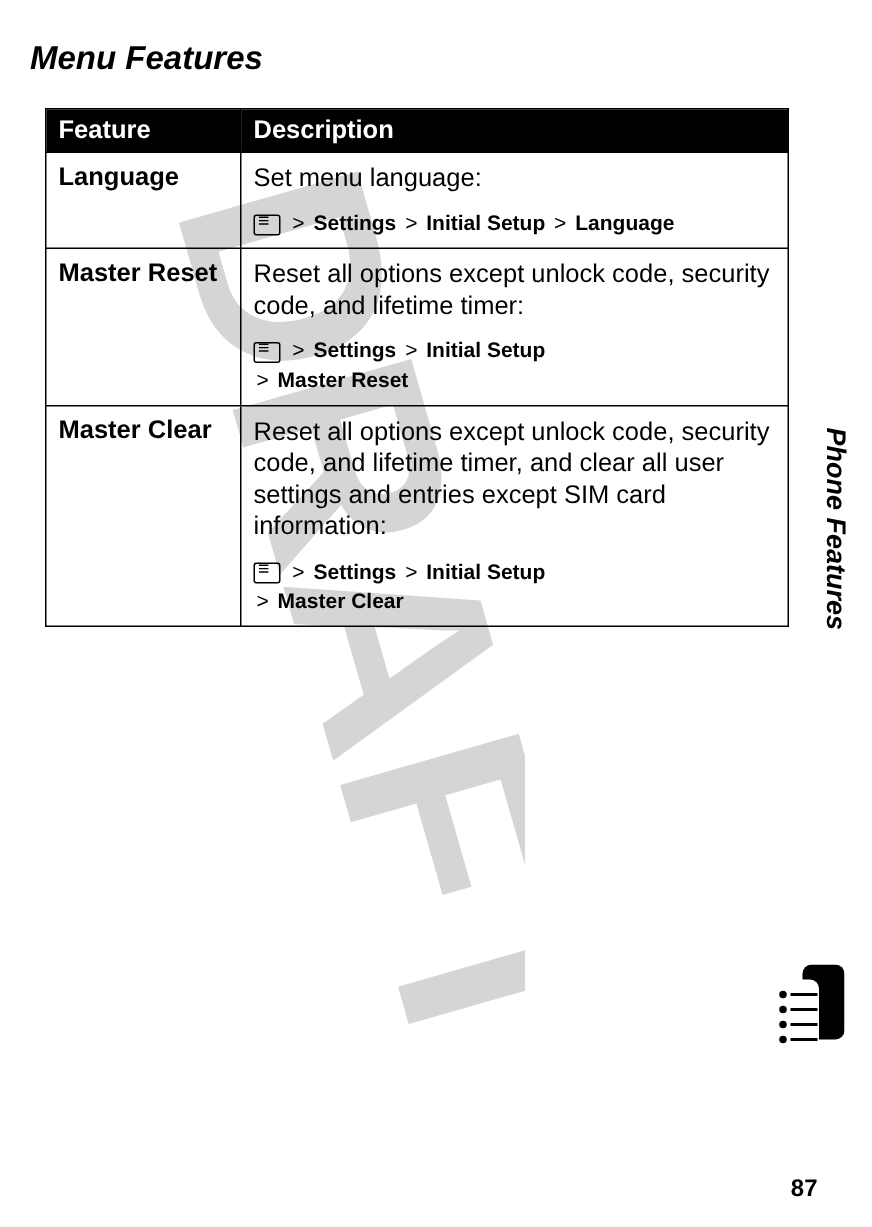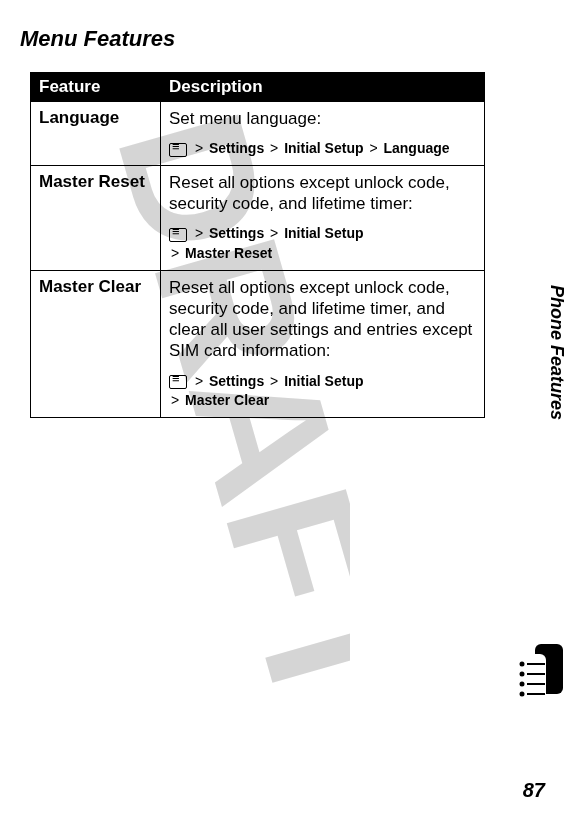--- a/index.html
+++ b/index.html
@@ -43,7 +43,7 @@
     }
     table.features {
       border-collapse: collapse;
-      width: 455px;
+      width: 496px;
       margin-left: 10px;
     }
     table.features thead th {

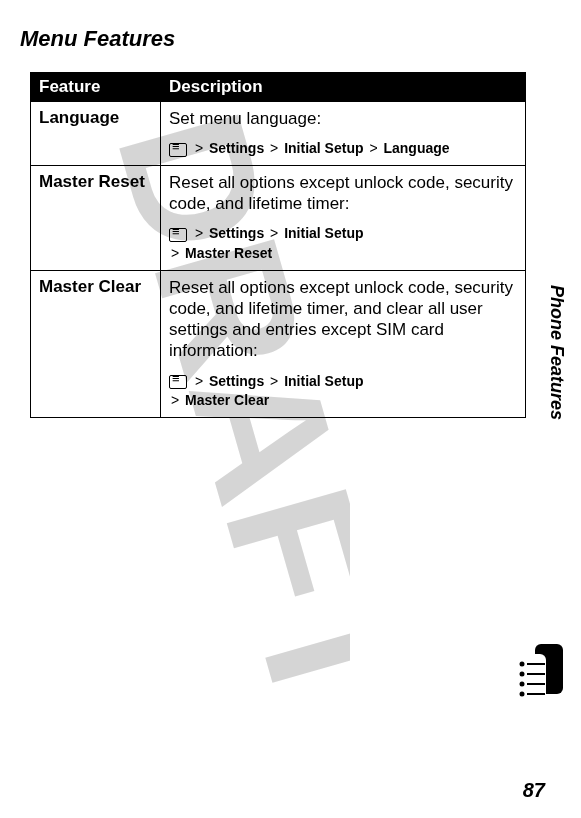--- a/index.html
+++ b/index.html
@@ -124,9 +124,8 @@
       position: absolute;
       right: 36px;
       bottom: 16px;
-      font-style: italic;
-      font-weight: bold;
-      font-size: 20px;
+      font-weight: bold;
+      font-size: 16px;
     }
   </style>
 </head>

